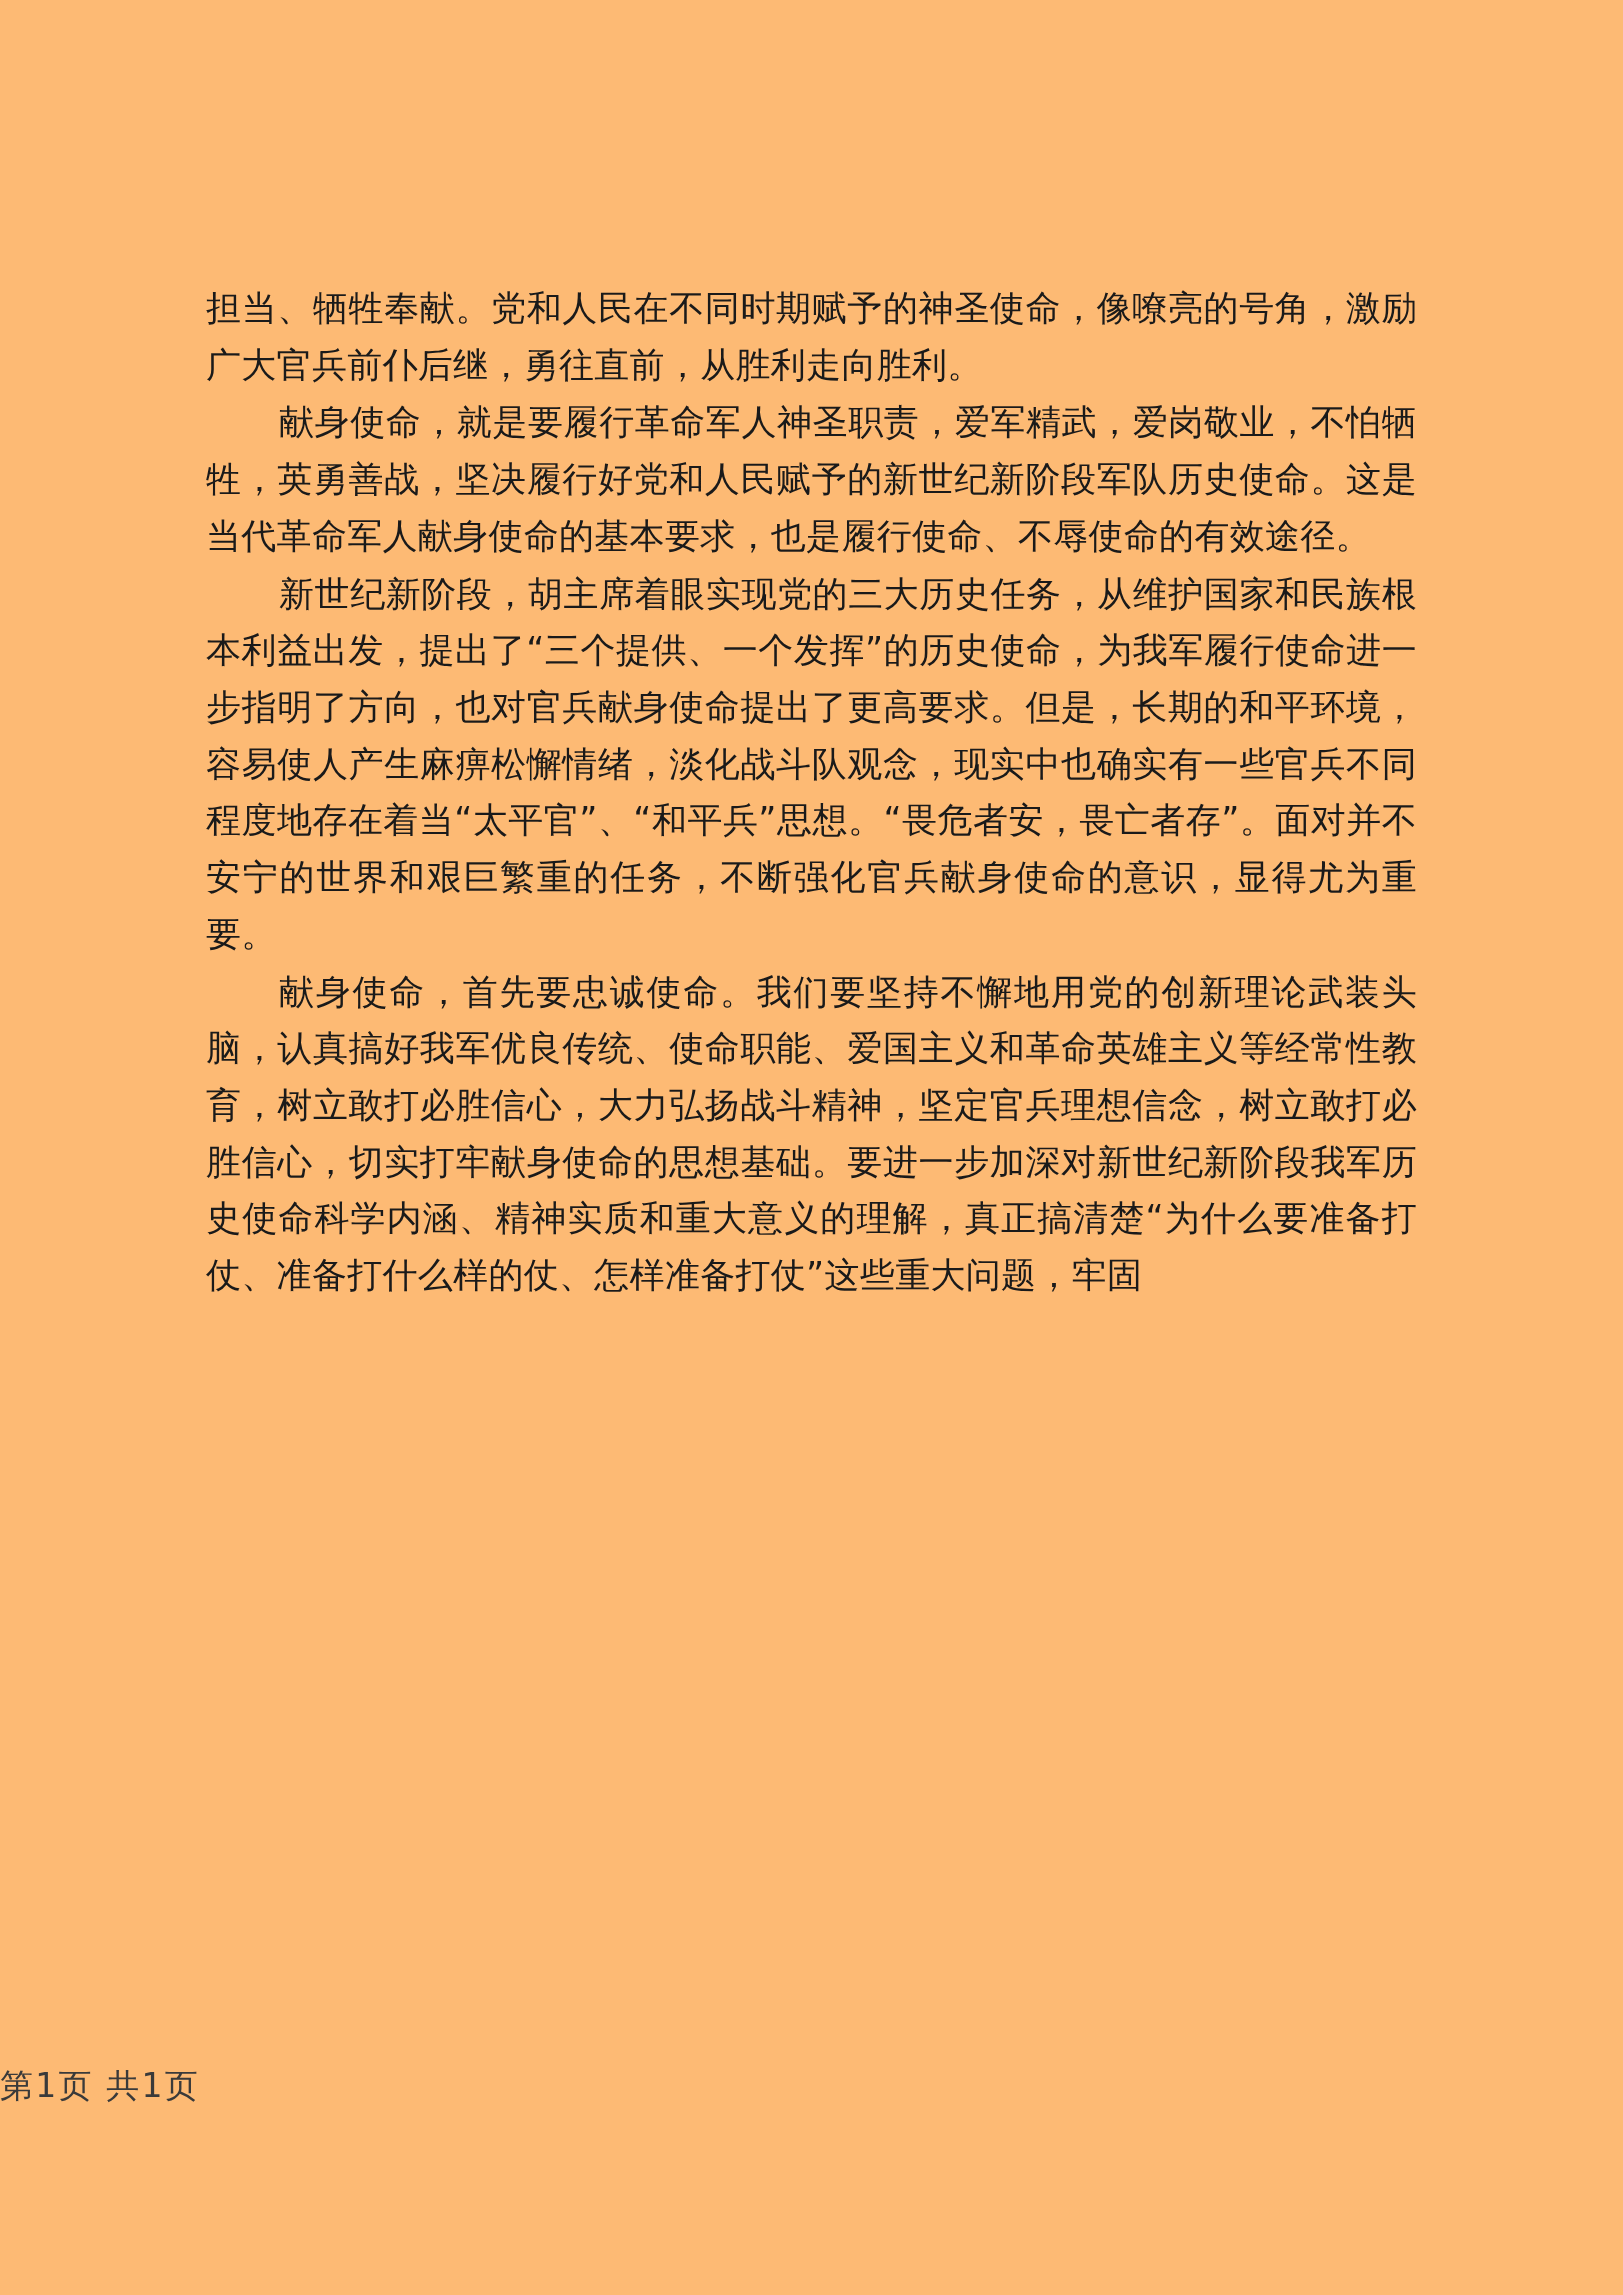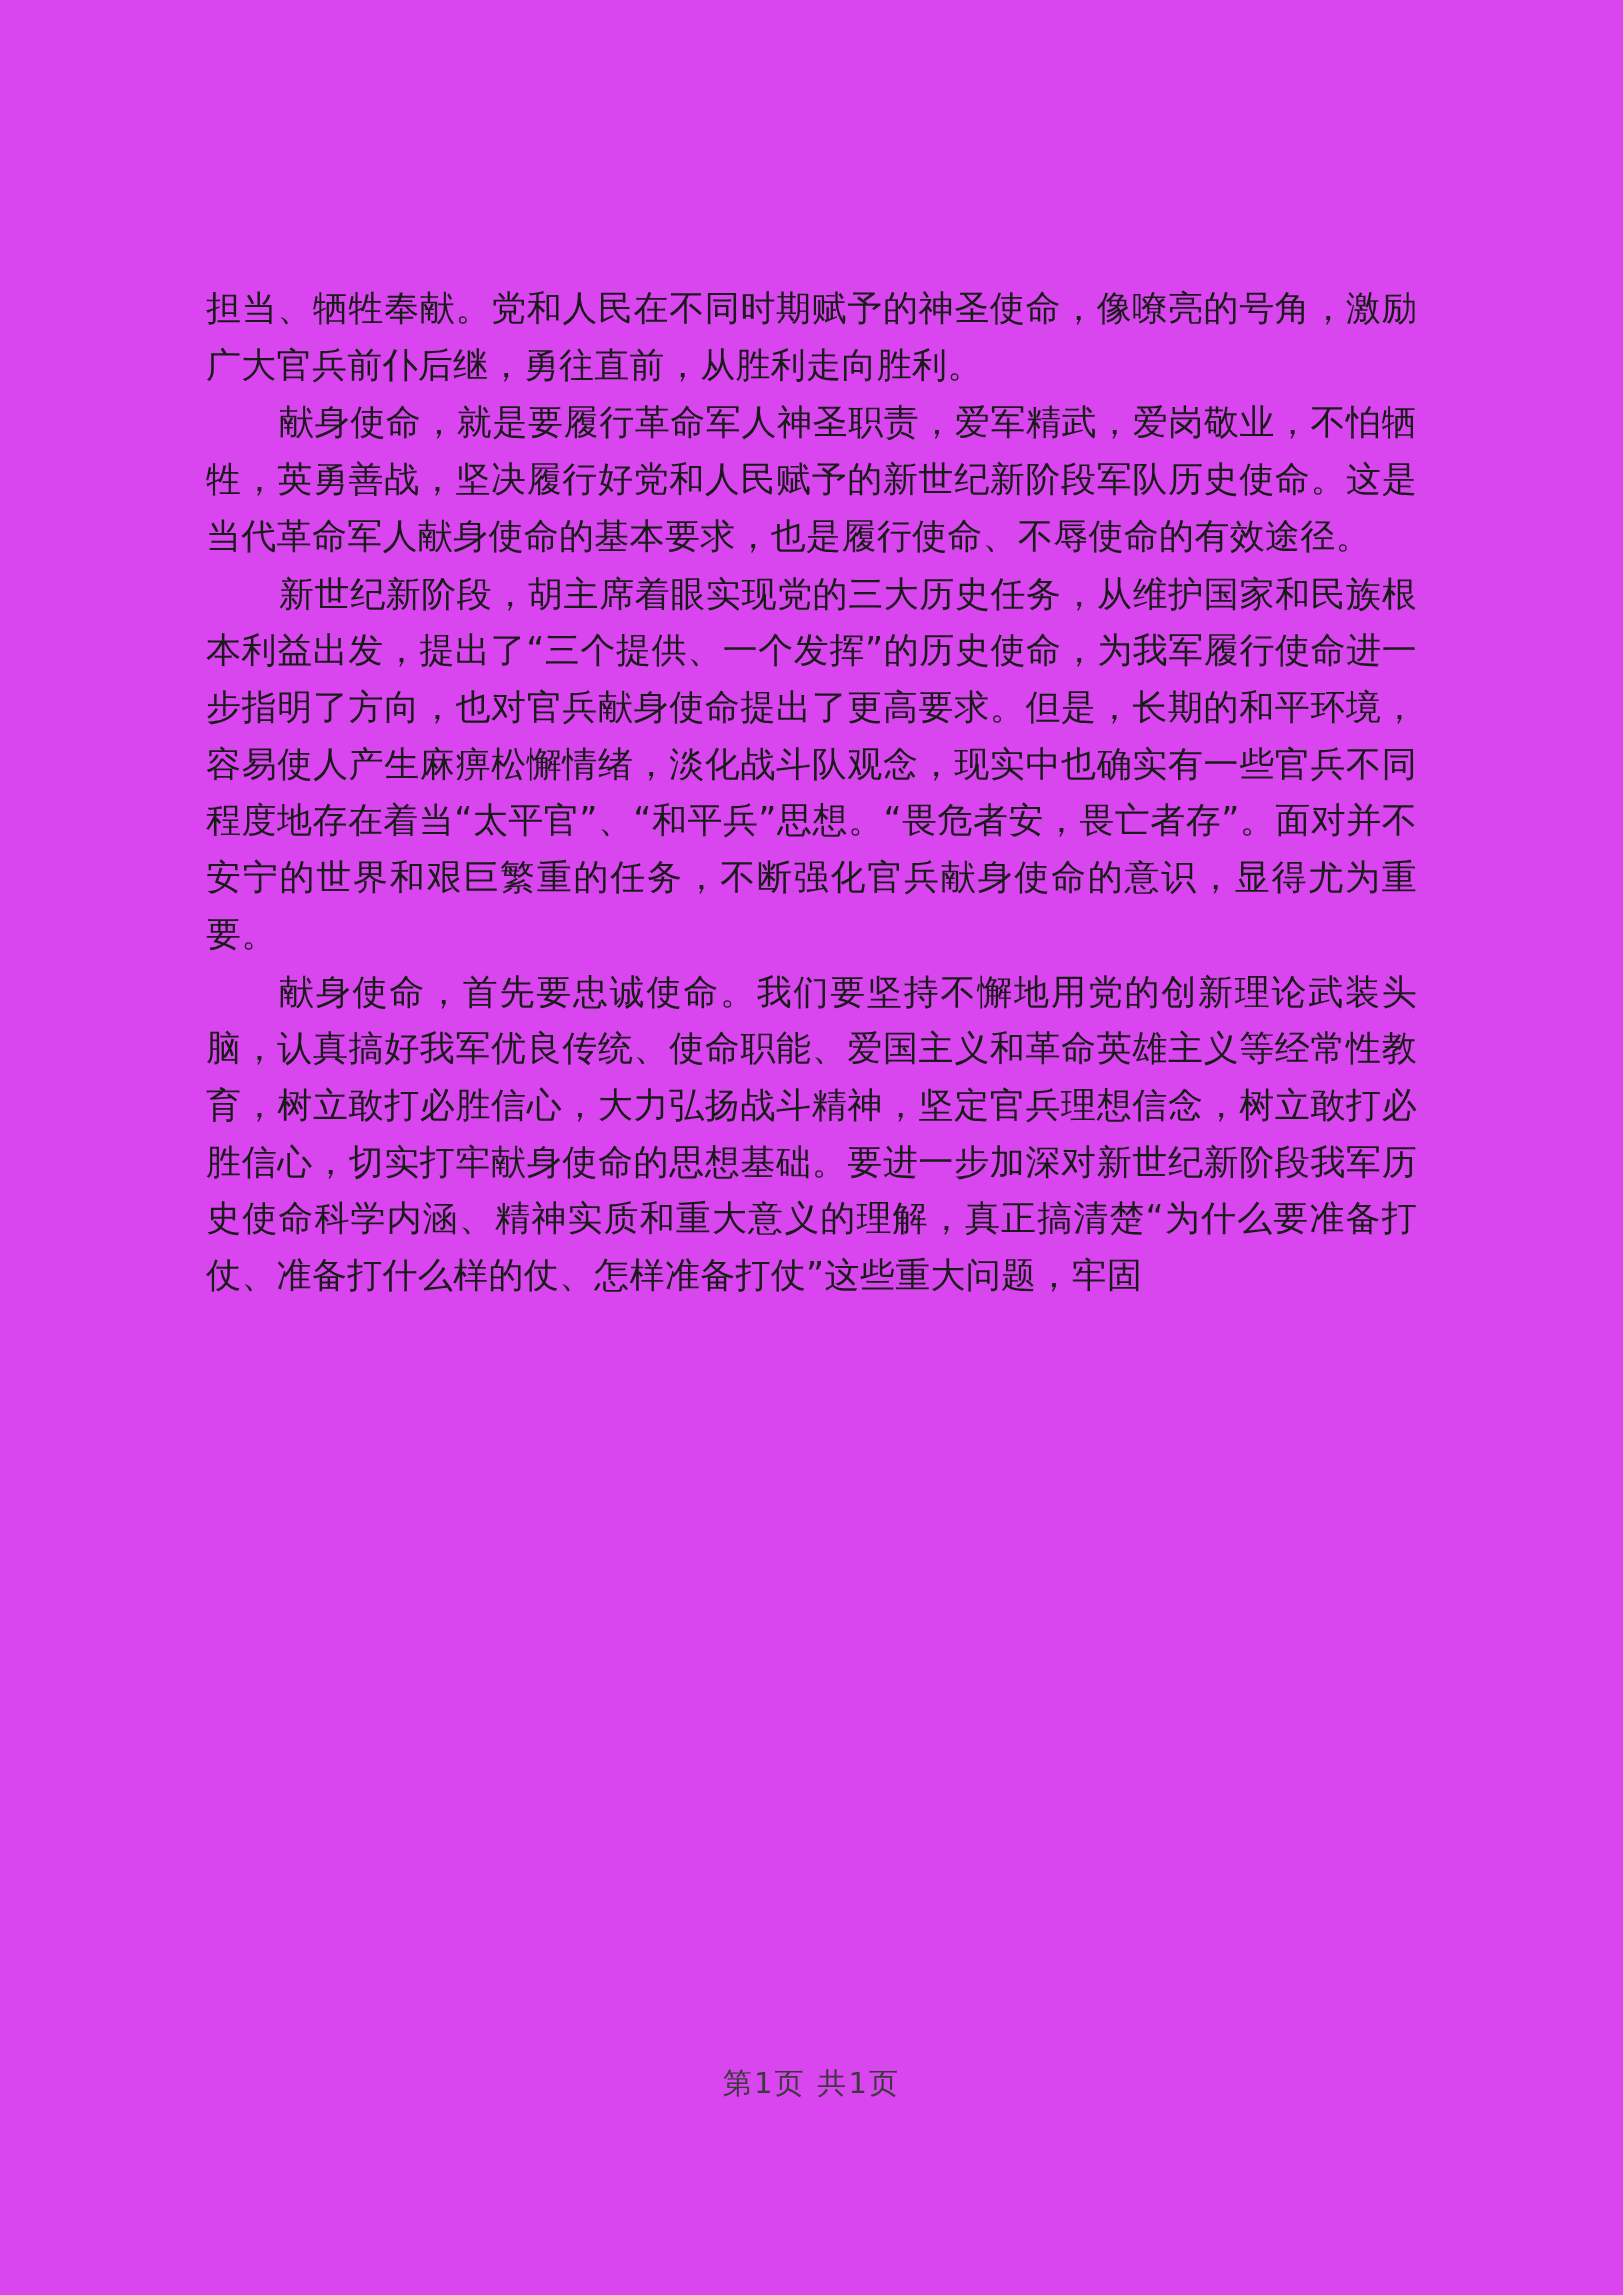--- a/index.html
+++ b/index.html
@@ -14,7 +14,7 @@
     position: relative;
     width: 1623px;
     height: 2295px;
-    background: #d946ef;
+    background: #fdba74;
     box-sizing: border-box;
     overflow: hidden;
   }

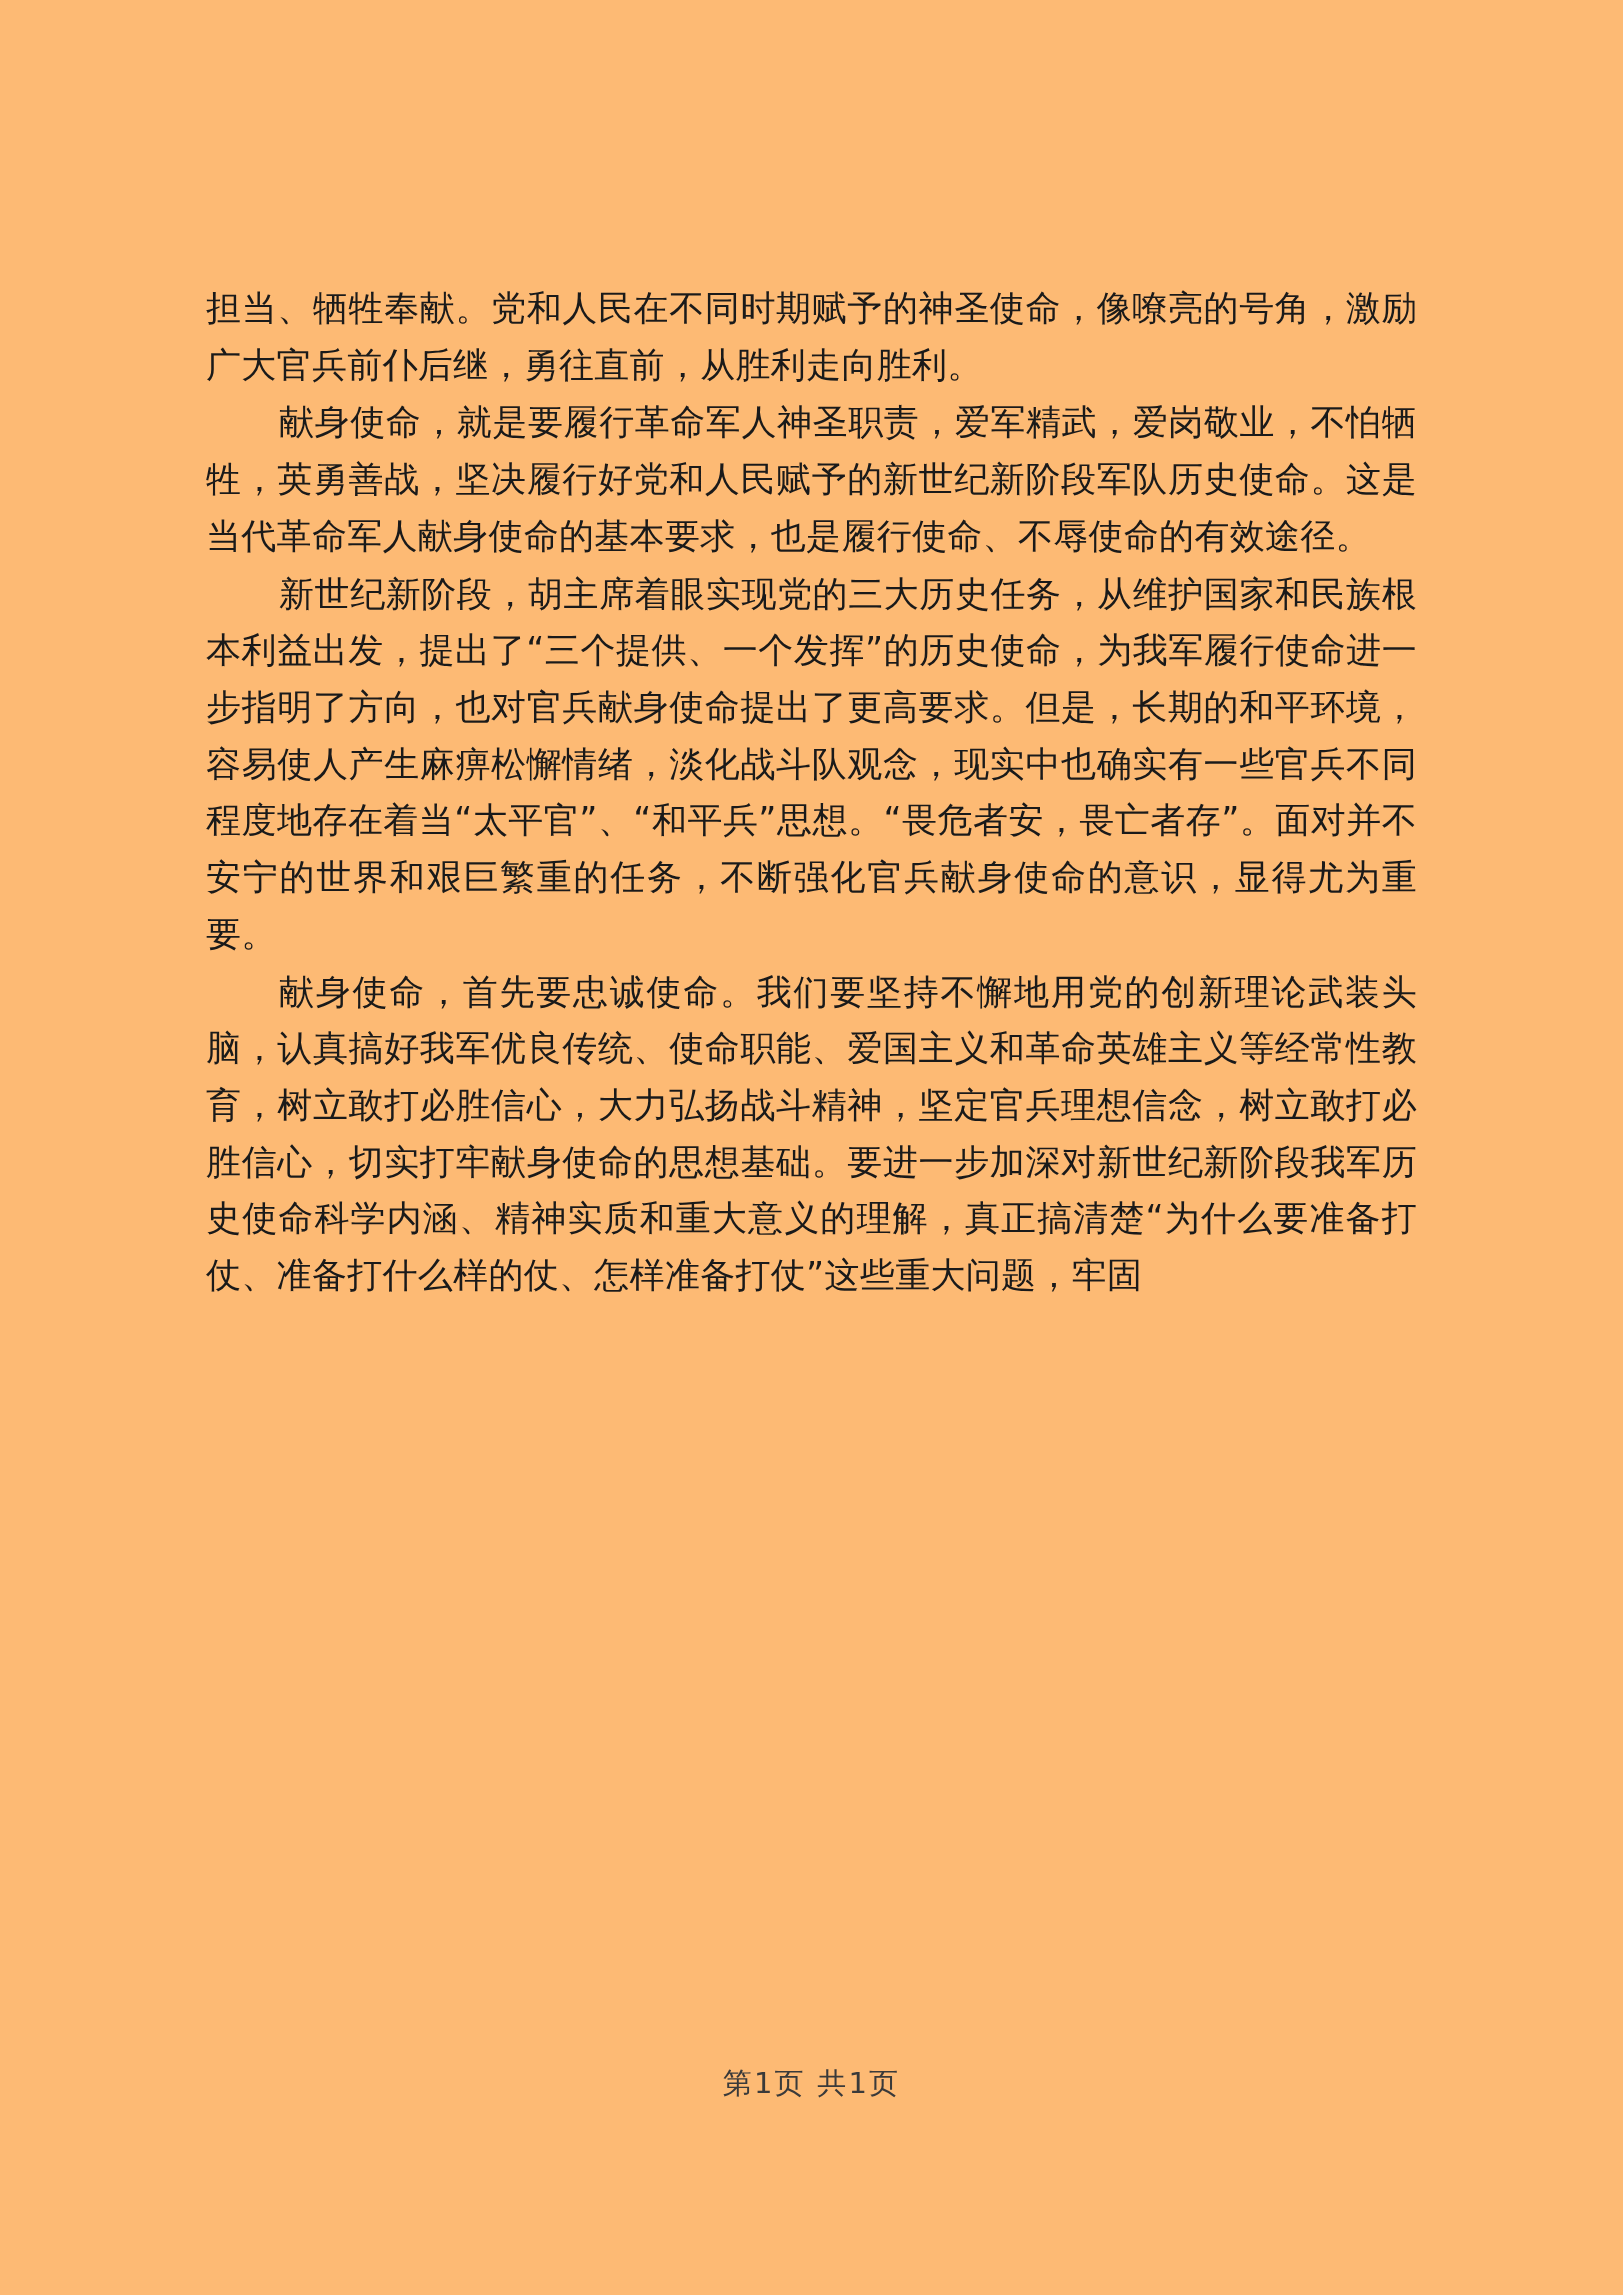--- a/index.html
+++ b/index.html
@@ -43,9 +43,8 @@
     left: 0;
     right: 0;
     top: 2064px;
-    text-align: center;
     font-family: "DejaVu Sans", sans-serif;
-    font-size: 29px;
+    font-size: 33px;
     color: #3a3a3a;
     letter-spacing: 2.2px;
   }

